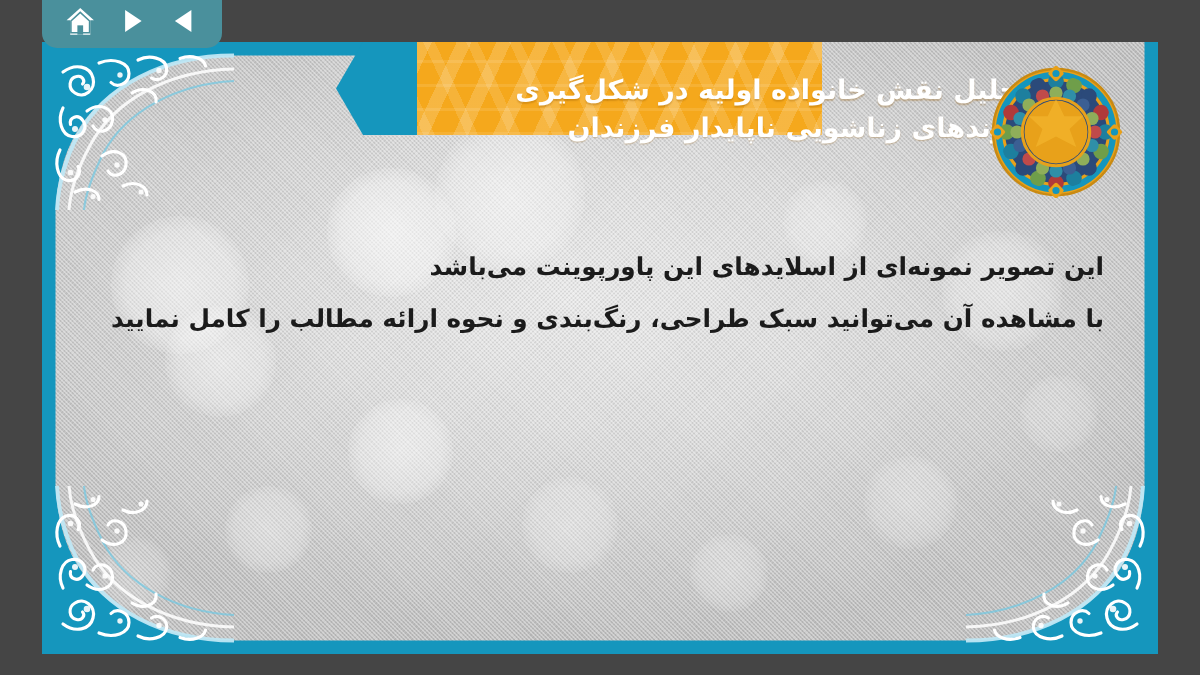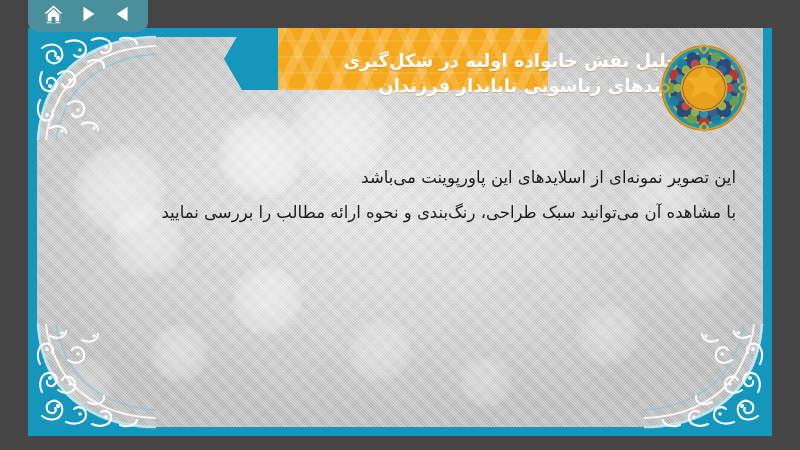--- a/index.html
+++ b/index.html
@@ -166,7 +166,7 @@
   .body-line {
     color:#1b1b1b;
     font-size:16.5px;
-    font-weight:normal;
+    font-weight:bold;
     line-height:35px;
     white-space:nowrap;
     direction:rtl;

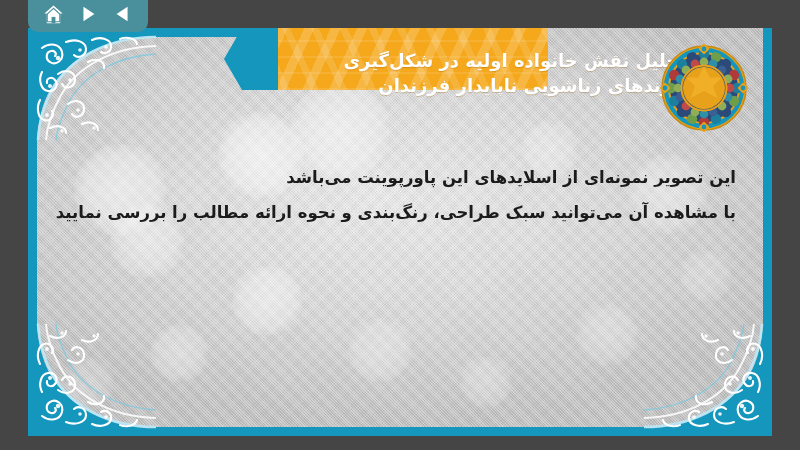--- a/index.html
+++ b/index.html
@@ -406,7 +406,7 @@
 
     <div id="body-text">
       <div class="body-line">این تصویر نمونه‌ای از اسلایدهای این پاورپوینت می‌باشد</div>
-      <div class="body-line">با مشاهده آن می‌توانید سبک طراحی، رنگ‌بندی و نحوه ارائه مطالب را بررسی نمایید</div>
+      <div class="body-line">با مشاهده آن می‌توانید سبک طراحی، رنگ‌بندی و نحوه ارائه مطالب را کامل نمایید</div>
     </div>
 
   </div>

